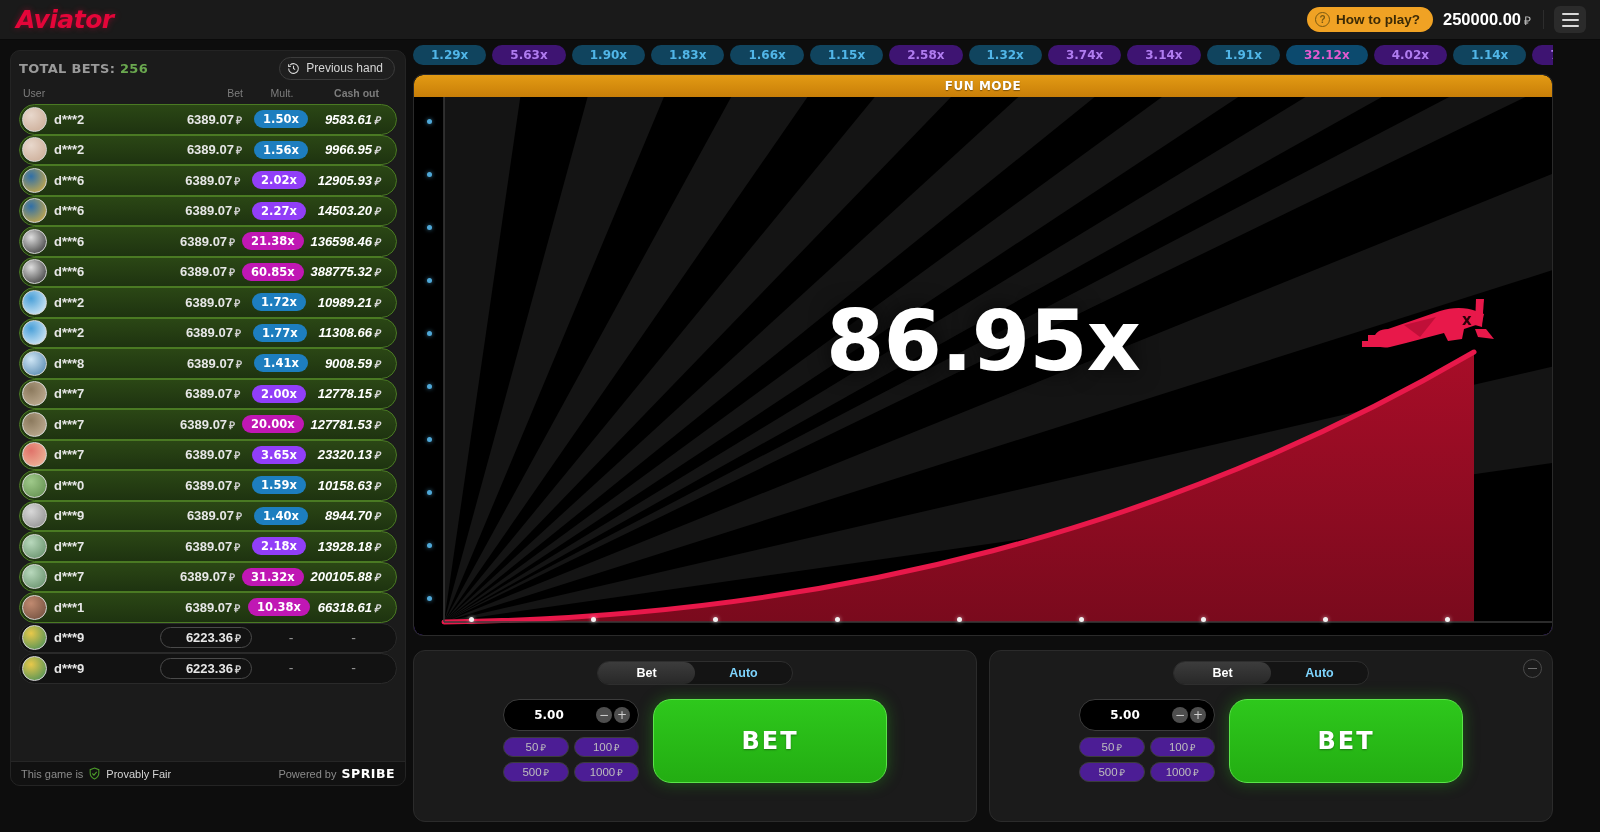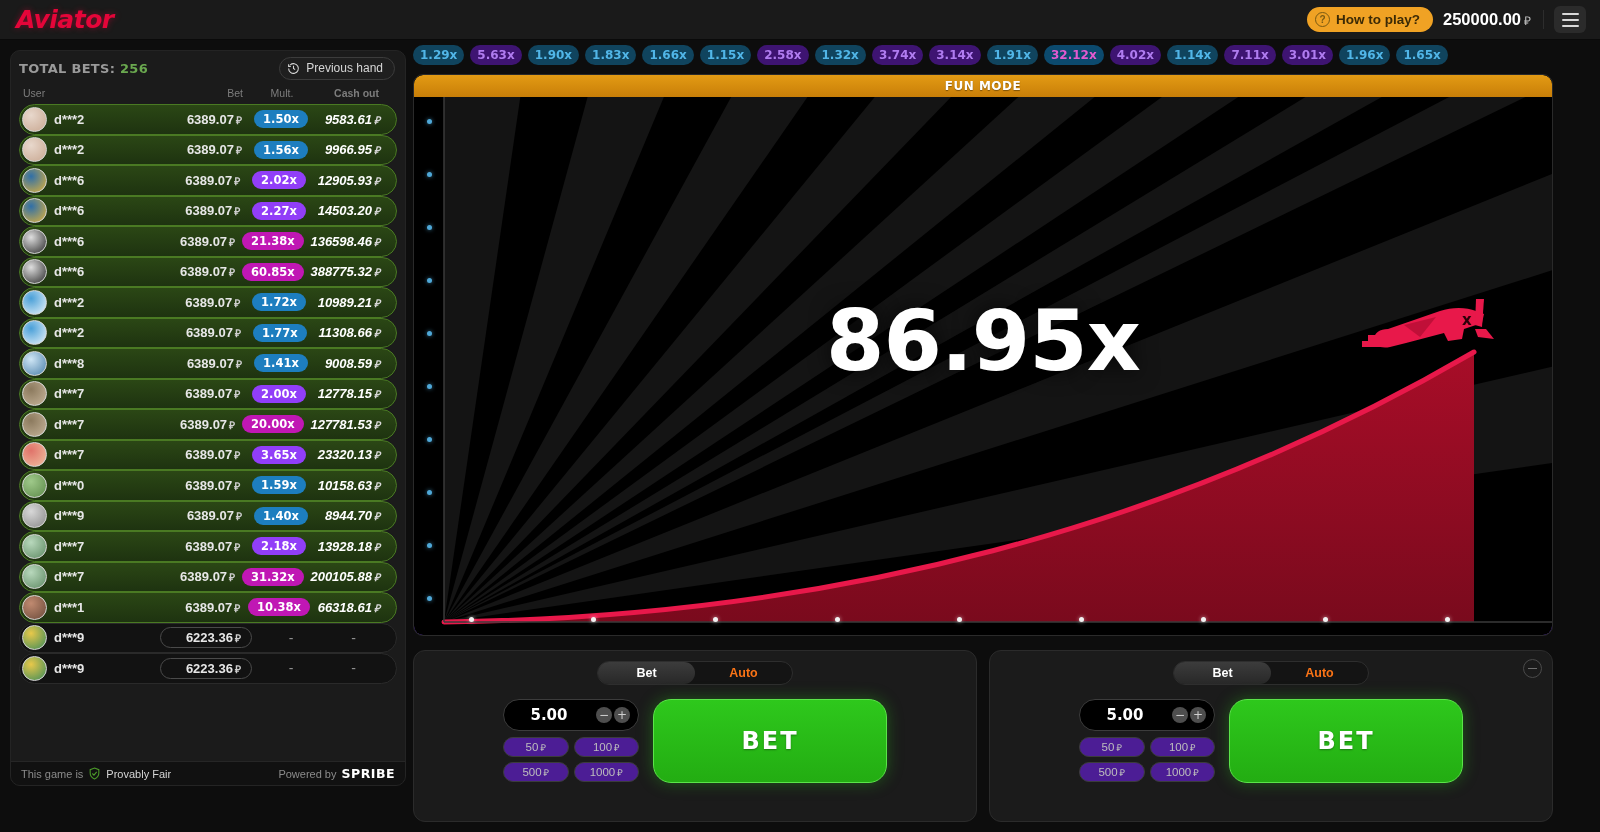--- a/index.html
+++ b/index.html
@@ -167,7 +167,7 @@
     overflow: hidden;
   }
   .mchip {
-    border-radius: 11px; padding: 3px 7px; font-size: 12px; font-weight: bold;
+    border-radius: 11px; padding: 3px 18px; font-size: 12px; font-weight: bold;
     color: #fff; white-space: nowrap; cursor: pointer;
     font-family: "DejaVu Sans", sans-serif;
   }

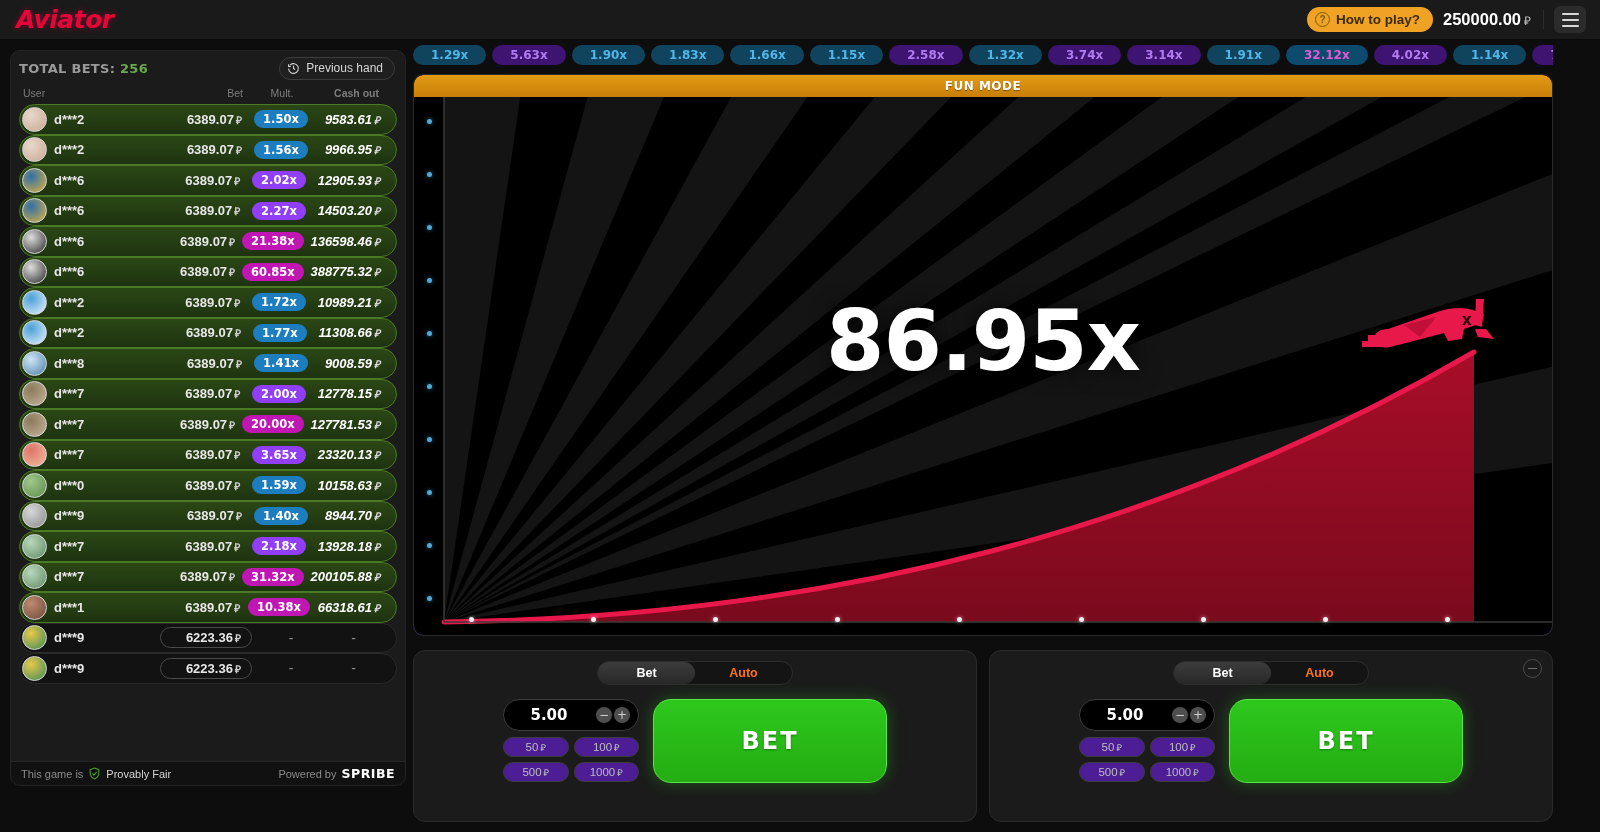--- a/index.html
+++ b/index.html
@@ -232,7 +232,7 @@
   }
   .bp-tab {
     flex: 1; height: 22px; border-radius: 11px; display:flex; align-items:center;
-    justify-content:center; font-size: 12.5px; color: #f97316; cursor: pointer; font-weight: 600;
+    justify-content:center; font-size: 12.5px; color: #7dd3fc; cursor: pointer; font-weight: 600;
   }
   .bp-tab.active { background: linear-gradient(180deg,#3c3c3c,#282828); color: #fff; }
   .bp-body { display: flex; gap: 14px; margin-top: 14px; }

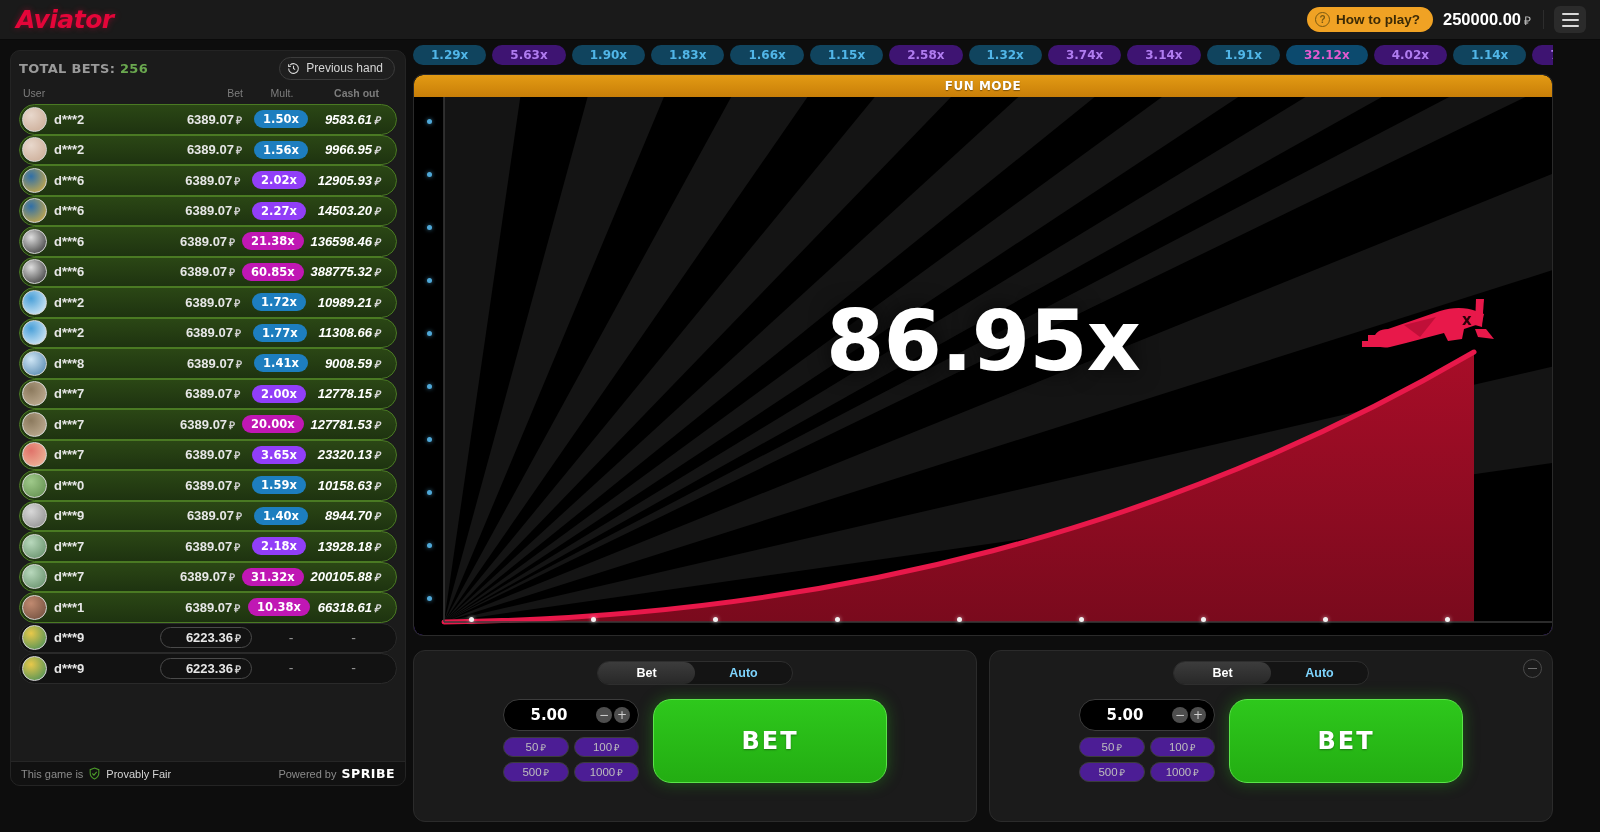--- a/index.html
+++ b/index.html
@@ -242,7 +242,7 @@
     display: flex; align-items: center; padding: 0 8px 0 0;
   }
   .amt-val {
-    flex: 1; text-align: center; color: #fff; font-size: 15px; font-weight: bold;
+    flex: 1; text-align: center; color: #fff; font-size: 12px; font-weight: bold;
     font-family: "DejaVu Sans", sans-serif;
   }
   .step {

